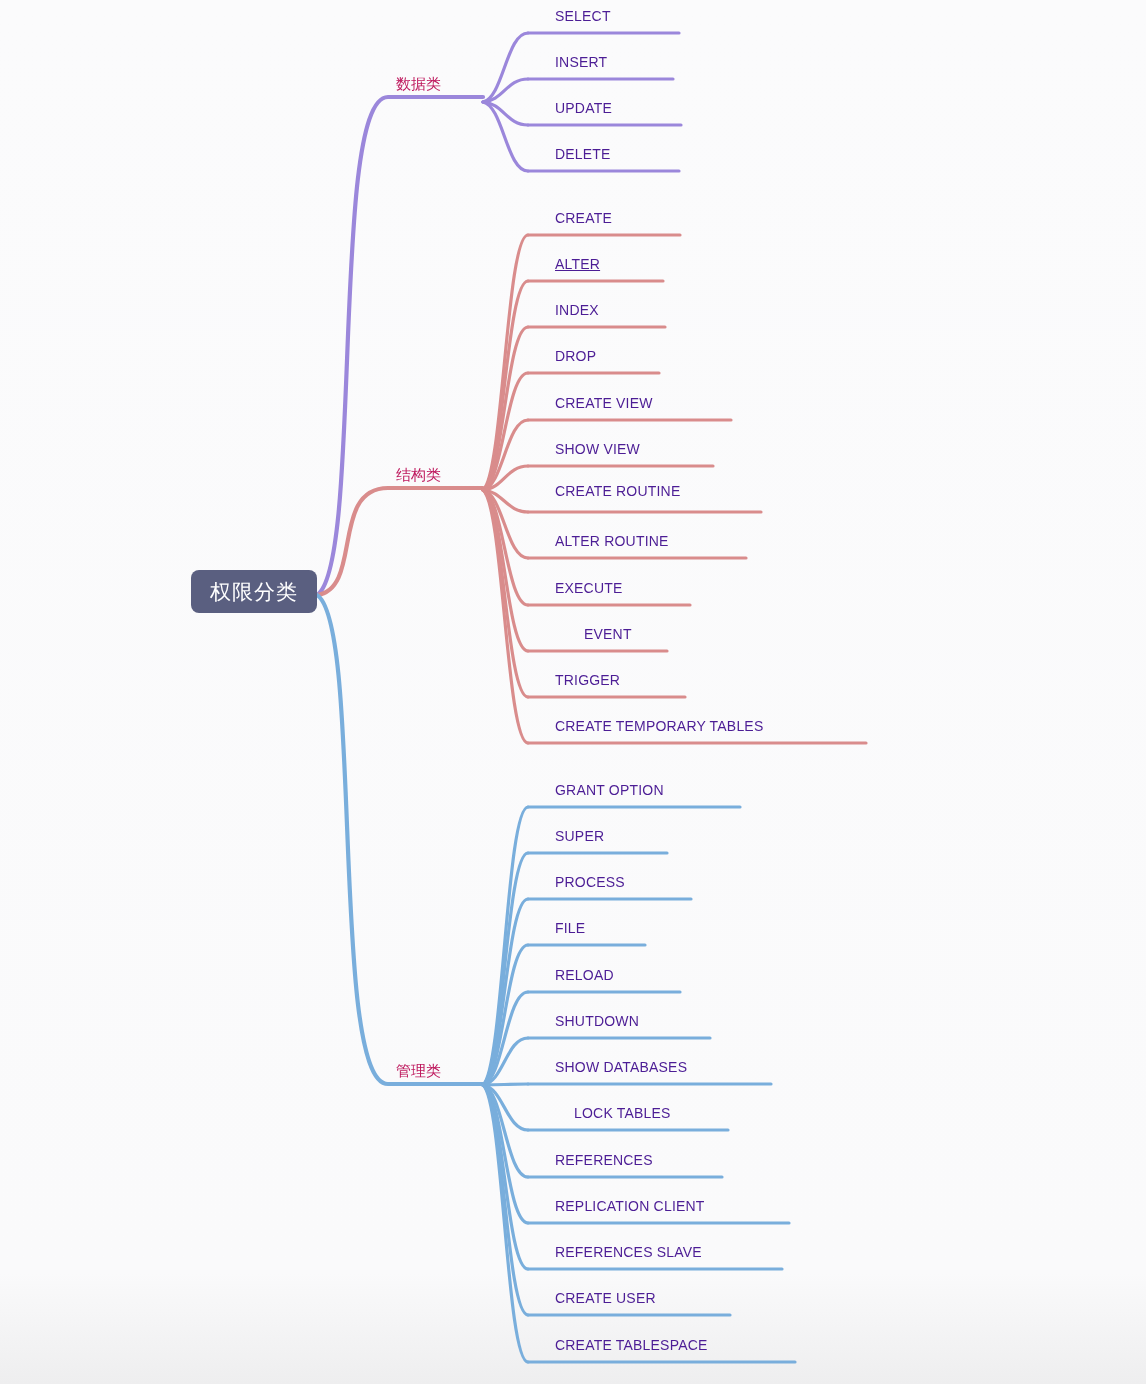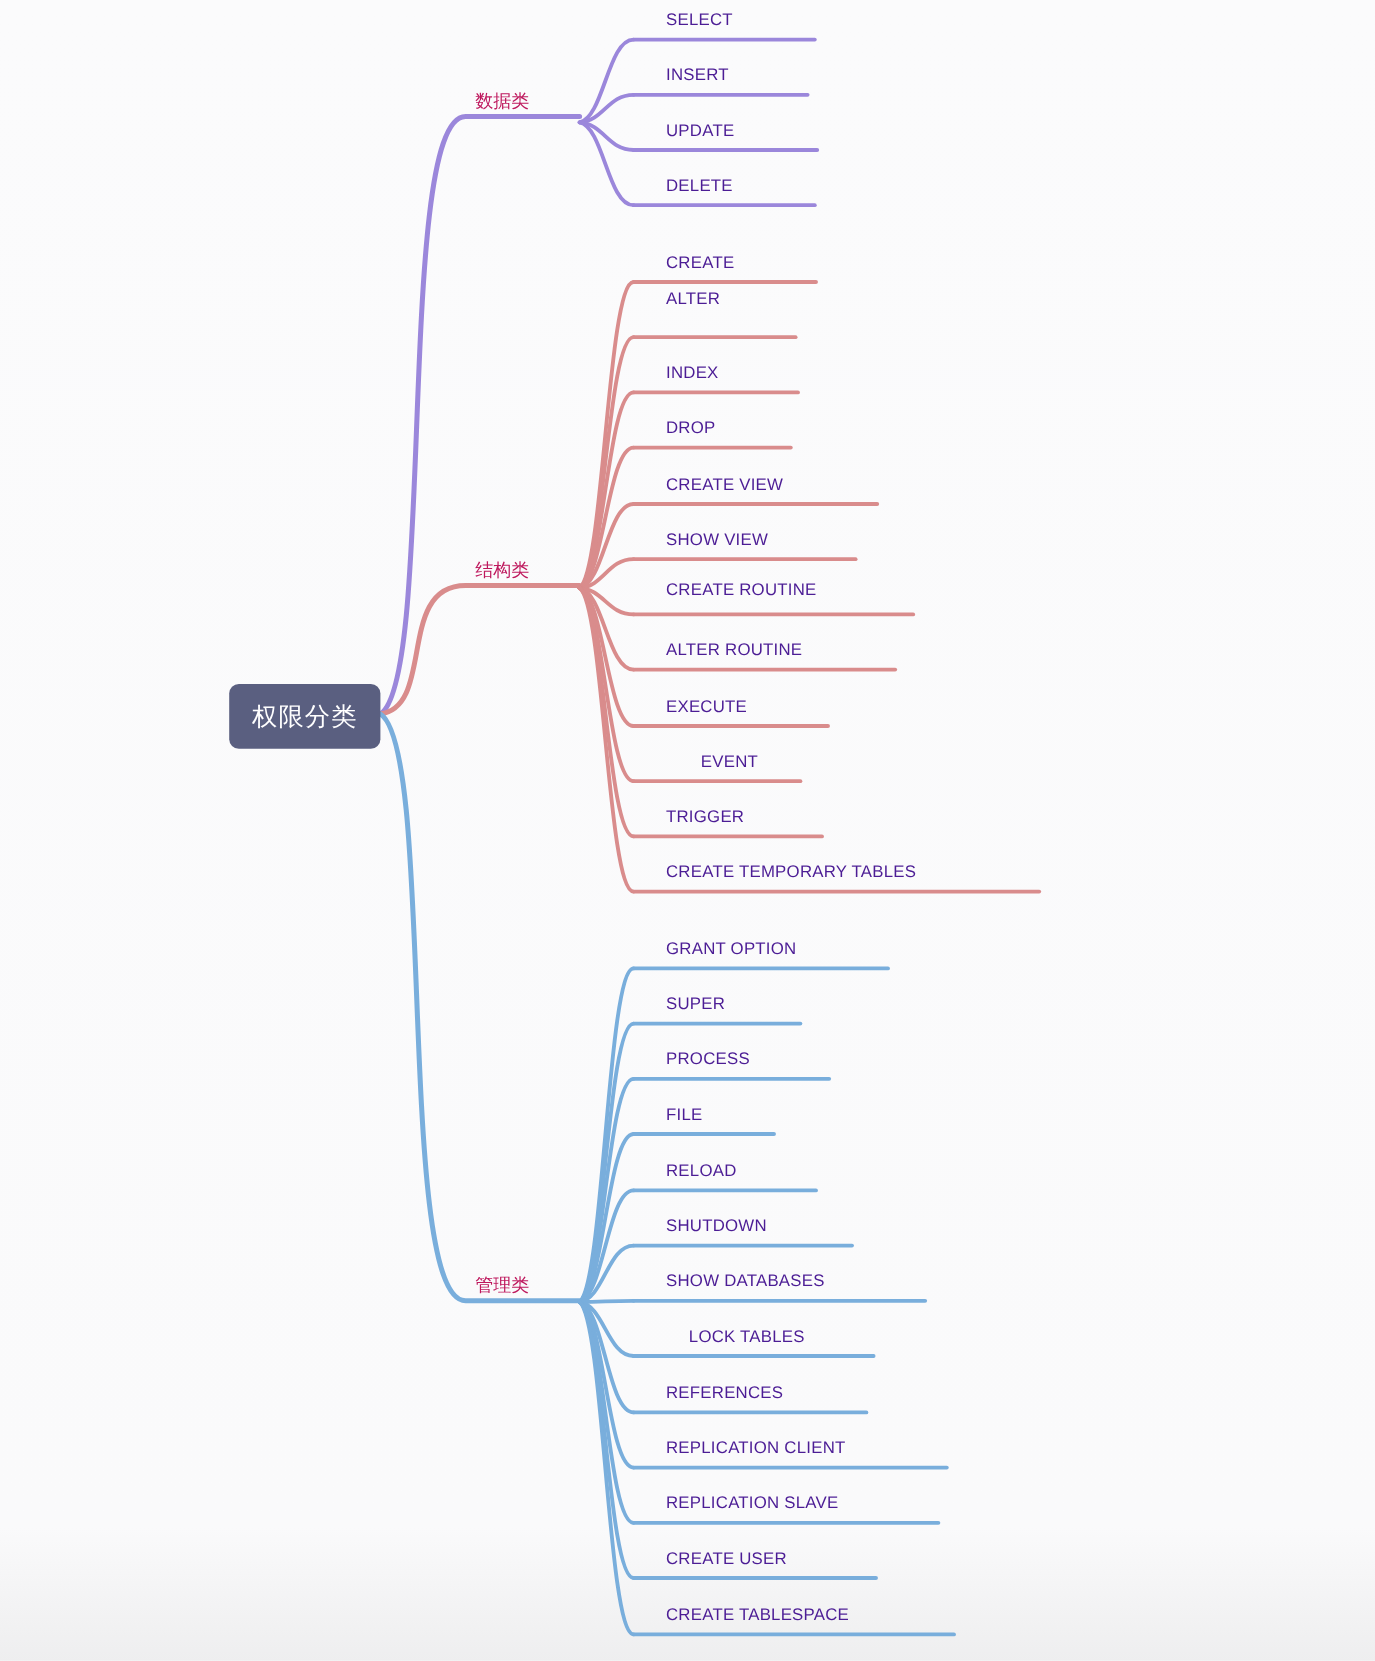--- a/index.html
+++ b/index.html
@@ -143,7 +143,7 @@
       <div class="leaf-label" style="top: 100px;">UPDATE</div>
       <div class="leaf-label" style="top: 146px;">DELETE</div>
       <div class="leaf-label" style="top: 210px;">CREATE</div>
-      <div class="leaf-label" style="top: 240px;">ALTER</div>
+      <div class="leaf-label" style="top: 256px; text-decoration: underline;">ALTER</div>
       <div class="leaf-label" style="top: 302px;">INDEX</div>
       <div class="leaf-label" style="top: 348px;">DROP</div>
       <div class="leaf-label" style="top: 395px;">CREATE VIEW</div>

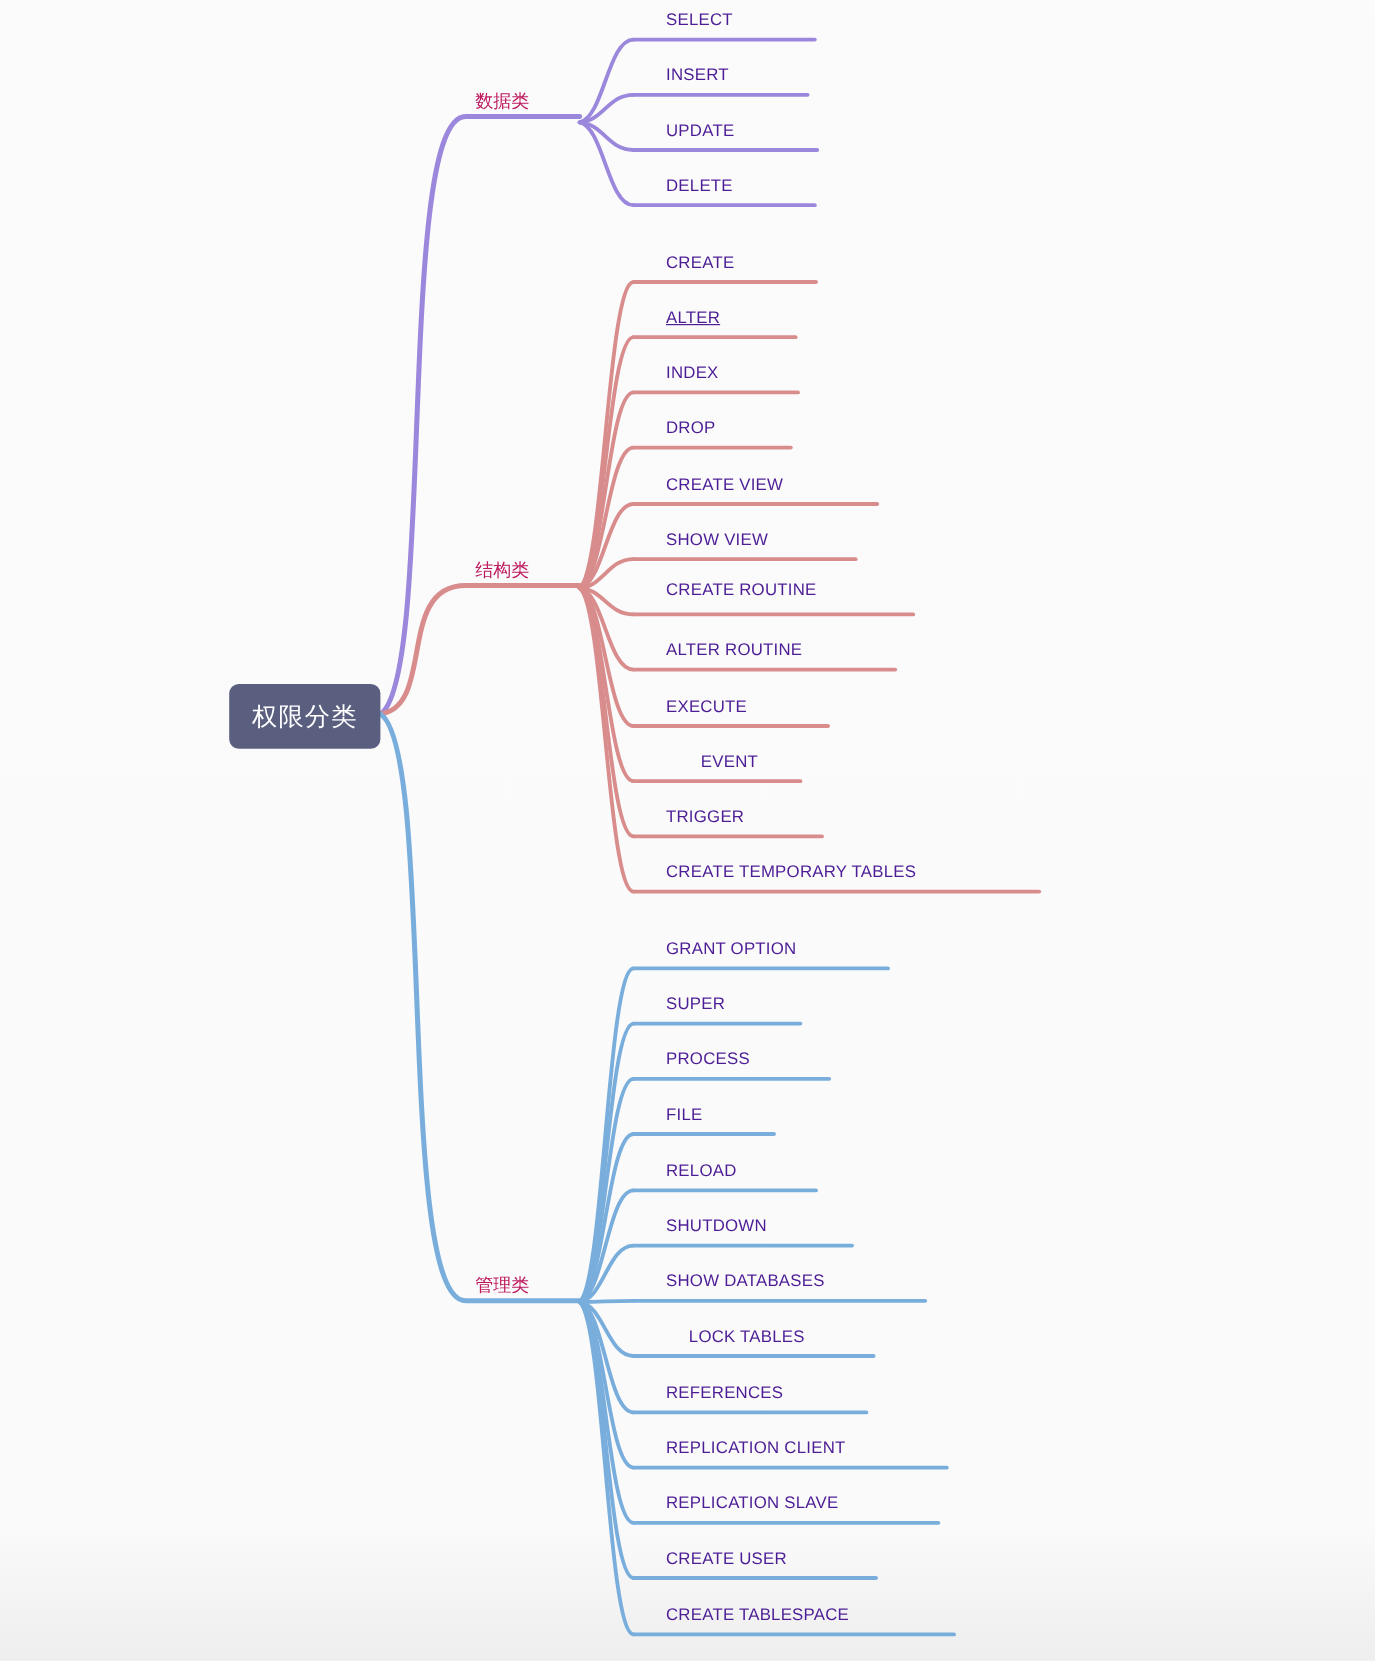--- a/index.html
+++ b/index.html
@@ -30,7 +30,7 @@
     left: 191px;
     top: 570px;
     width: 126px;
-    height: 54px;
+    height: 43px;
     background: #5a5f80;
     border-radius: 8px;
     display: flex;

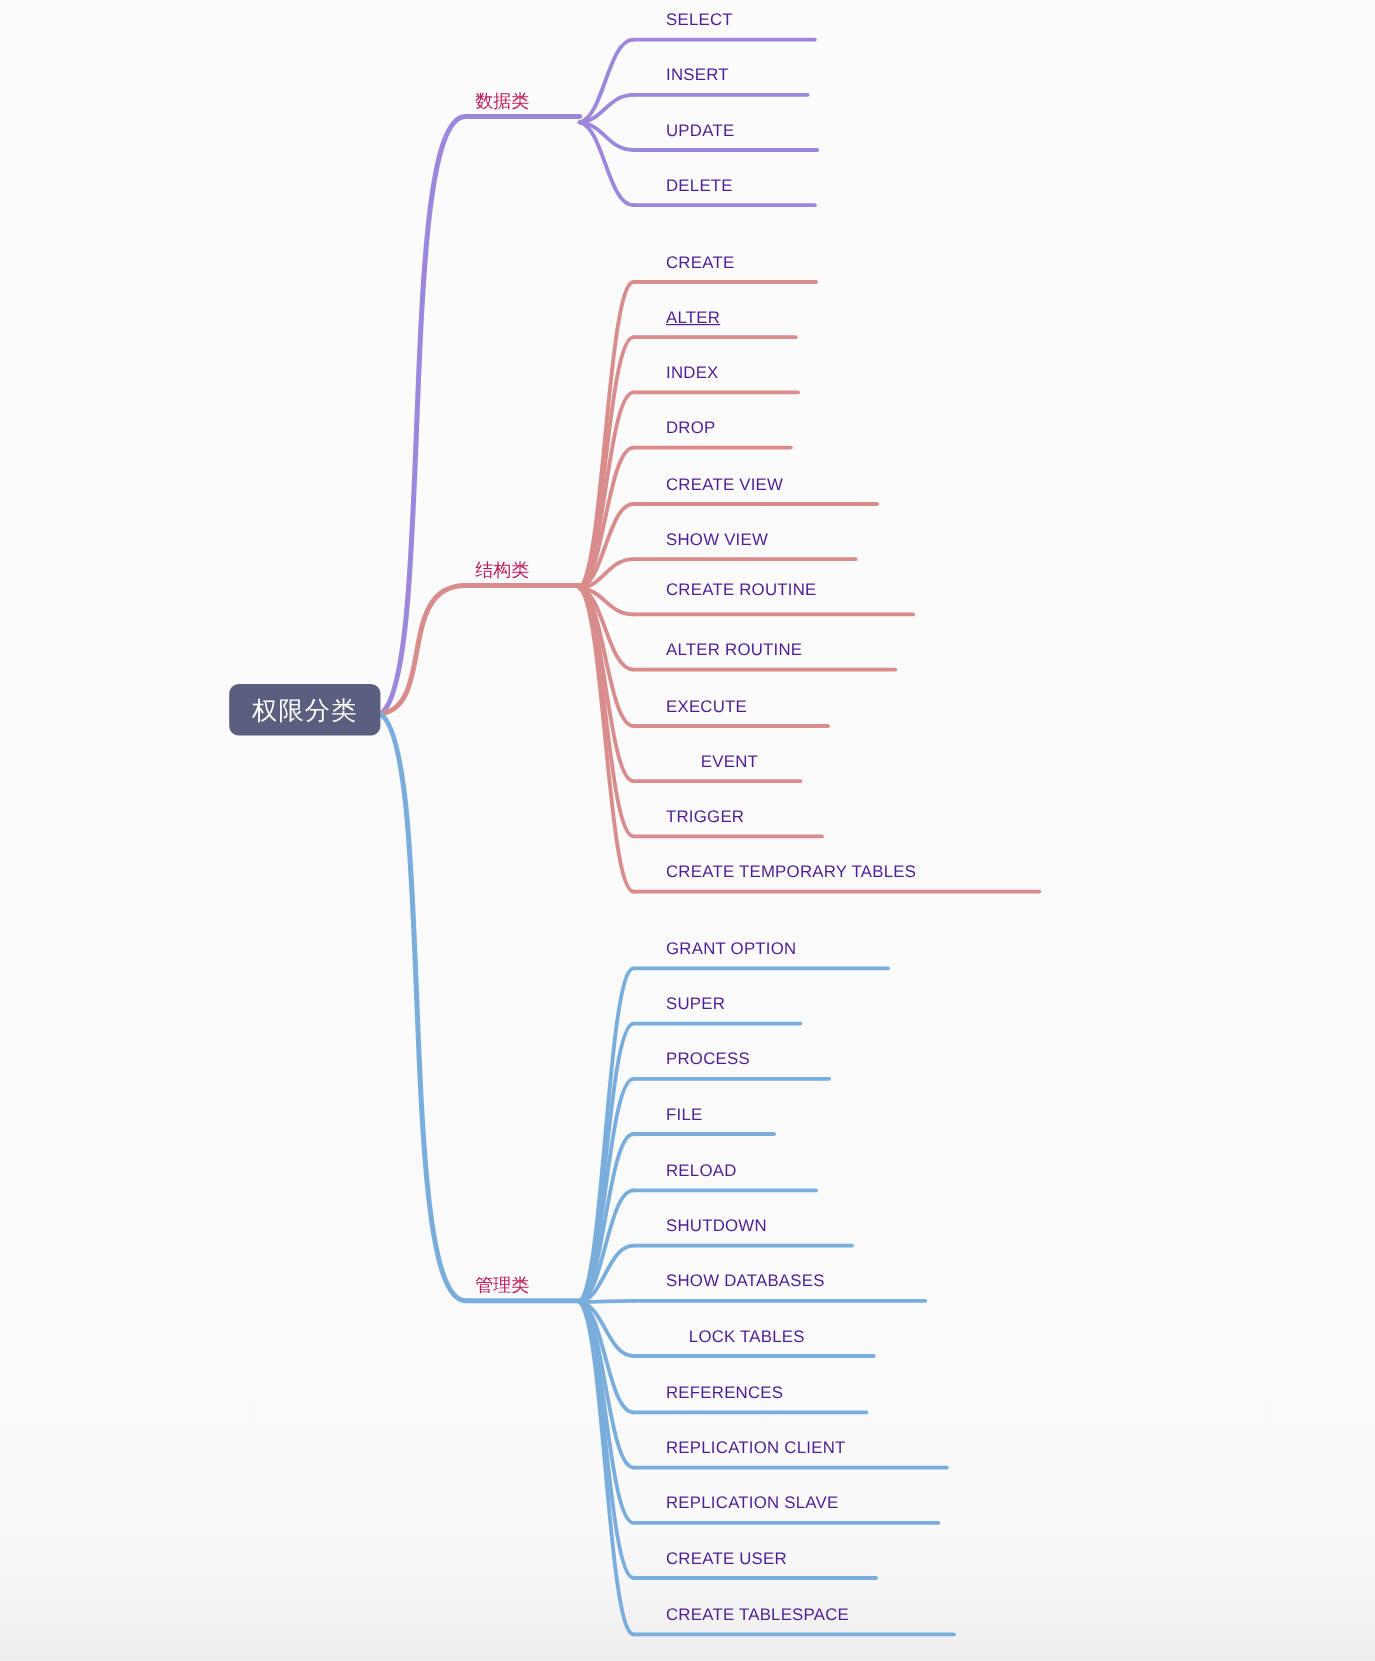--- a/index.html
+++ b/index.html
@@ -164,7 +164,7 @@
       <div class="leaf-label" style="top: 1105px; margin-left: 19px;">LOCK TABLES</div>
       <div class="leaf-label" style="top: 1152px;">REFERENCES</div>
       <div class="leaf-label" style="top: 1198px;">REPLICATION CLIENT</div>
-      <div class="leaf-label" style="top: 1244px;">REPLICATION SLAVE</div>
+      <div class="leaf-label" style="top: 1244px;">REFERENCES SLAVE</div>
       <div class="leaf-label" style="top: 1290px;">CREATE USER</div>
       <div class="leaf-label" style="top: 1337px;">CREATE TABLESPACE</div>
     </div>

